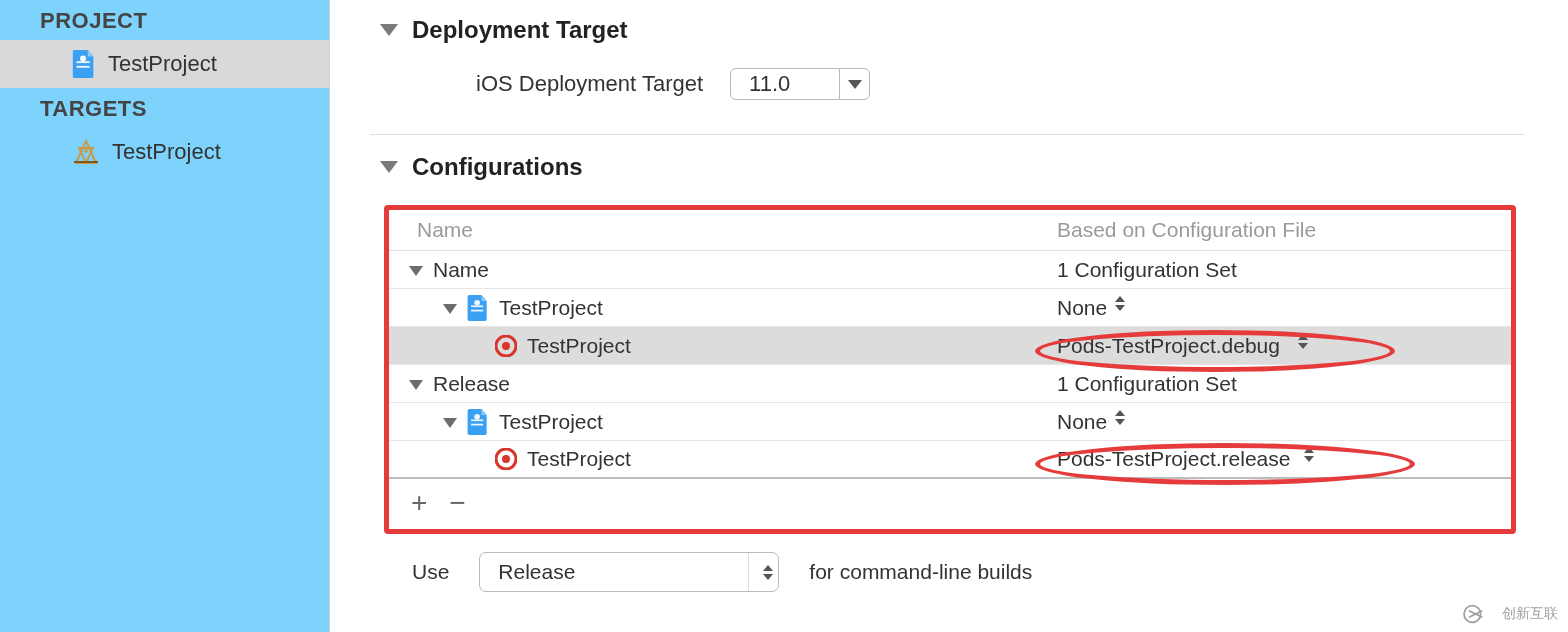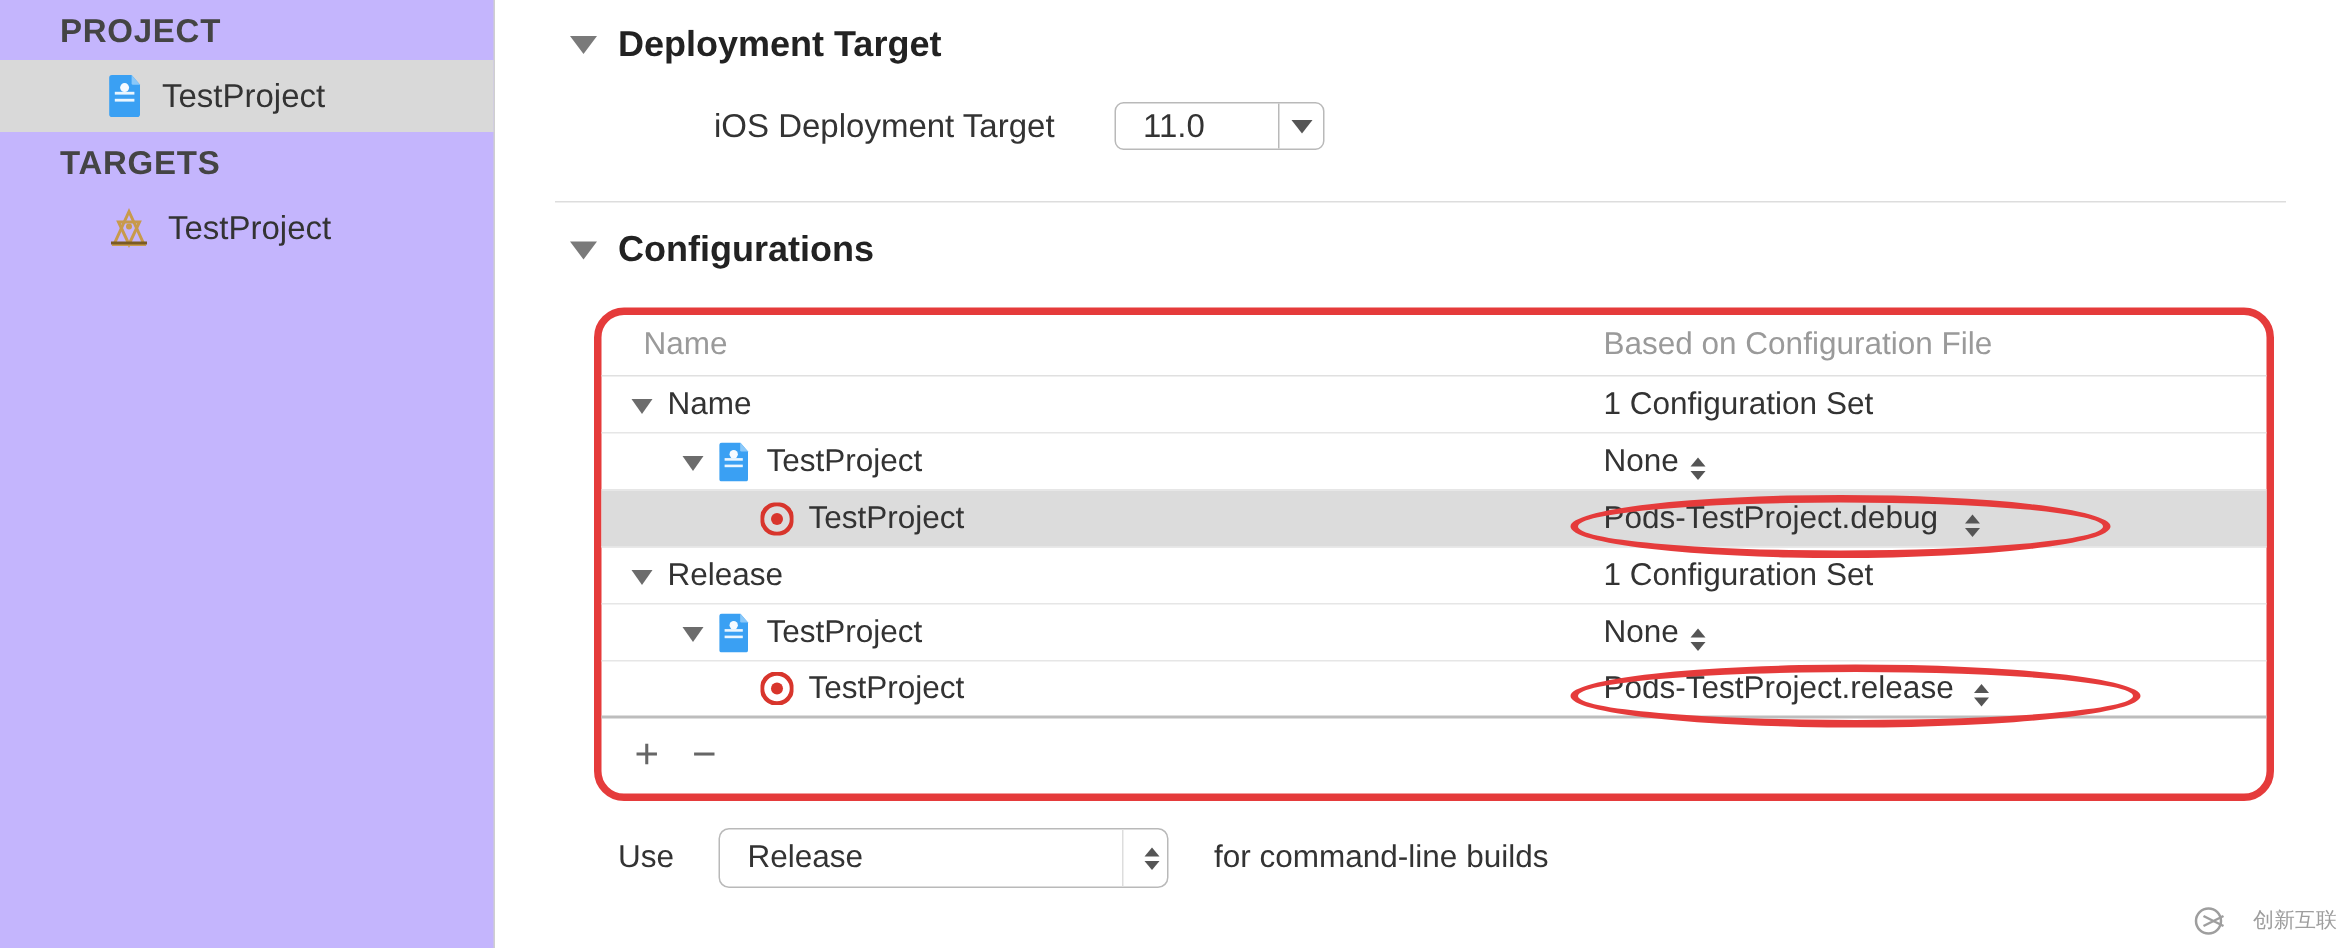--- a/index.html
+++ b/index.html
@@ -6,7 +6,7 @@
   html,body{width:1568px;height:632px;font-family:-apple-system,"Helvetica Neue",Helvetica,Arial,sans-serif;font-size:22px;color:#333;background:#fff;overflow:hidden}
   .root{display:flex;height:100%}
   
-  .sidebar{width:330px;height:100%;border-right:1px solid #cfcfcf;background:#c4b5fd}
+  .sidebar{width:330px;height:100%;border-right:1px solid #cfcfcf;background:#7dd3fc}
   .side-hdr{font-weight:600;letter-spacing:0.5px;color:#444;padding:8px 0 6px 40px;font-size:22px}
   .side-row{display:flex;align-items:center;height:48px;padding-left:72px;gap:12px;cursor:default}
   .side-row.sel{background:#d9d9d9}

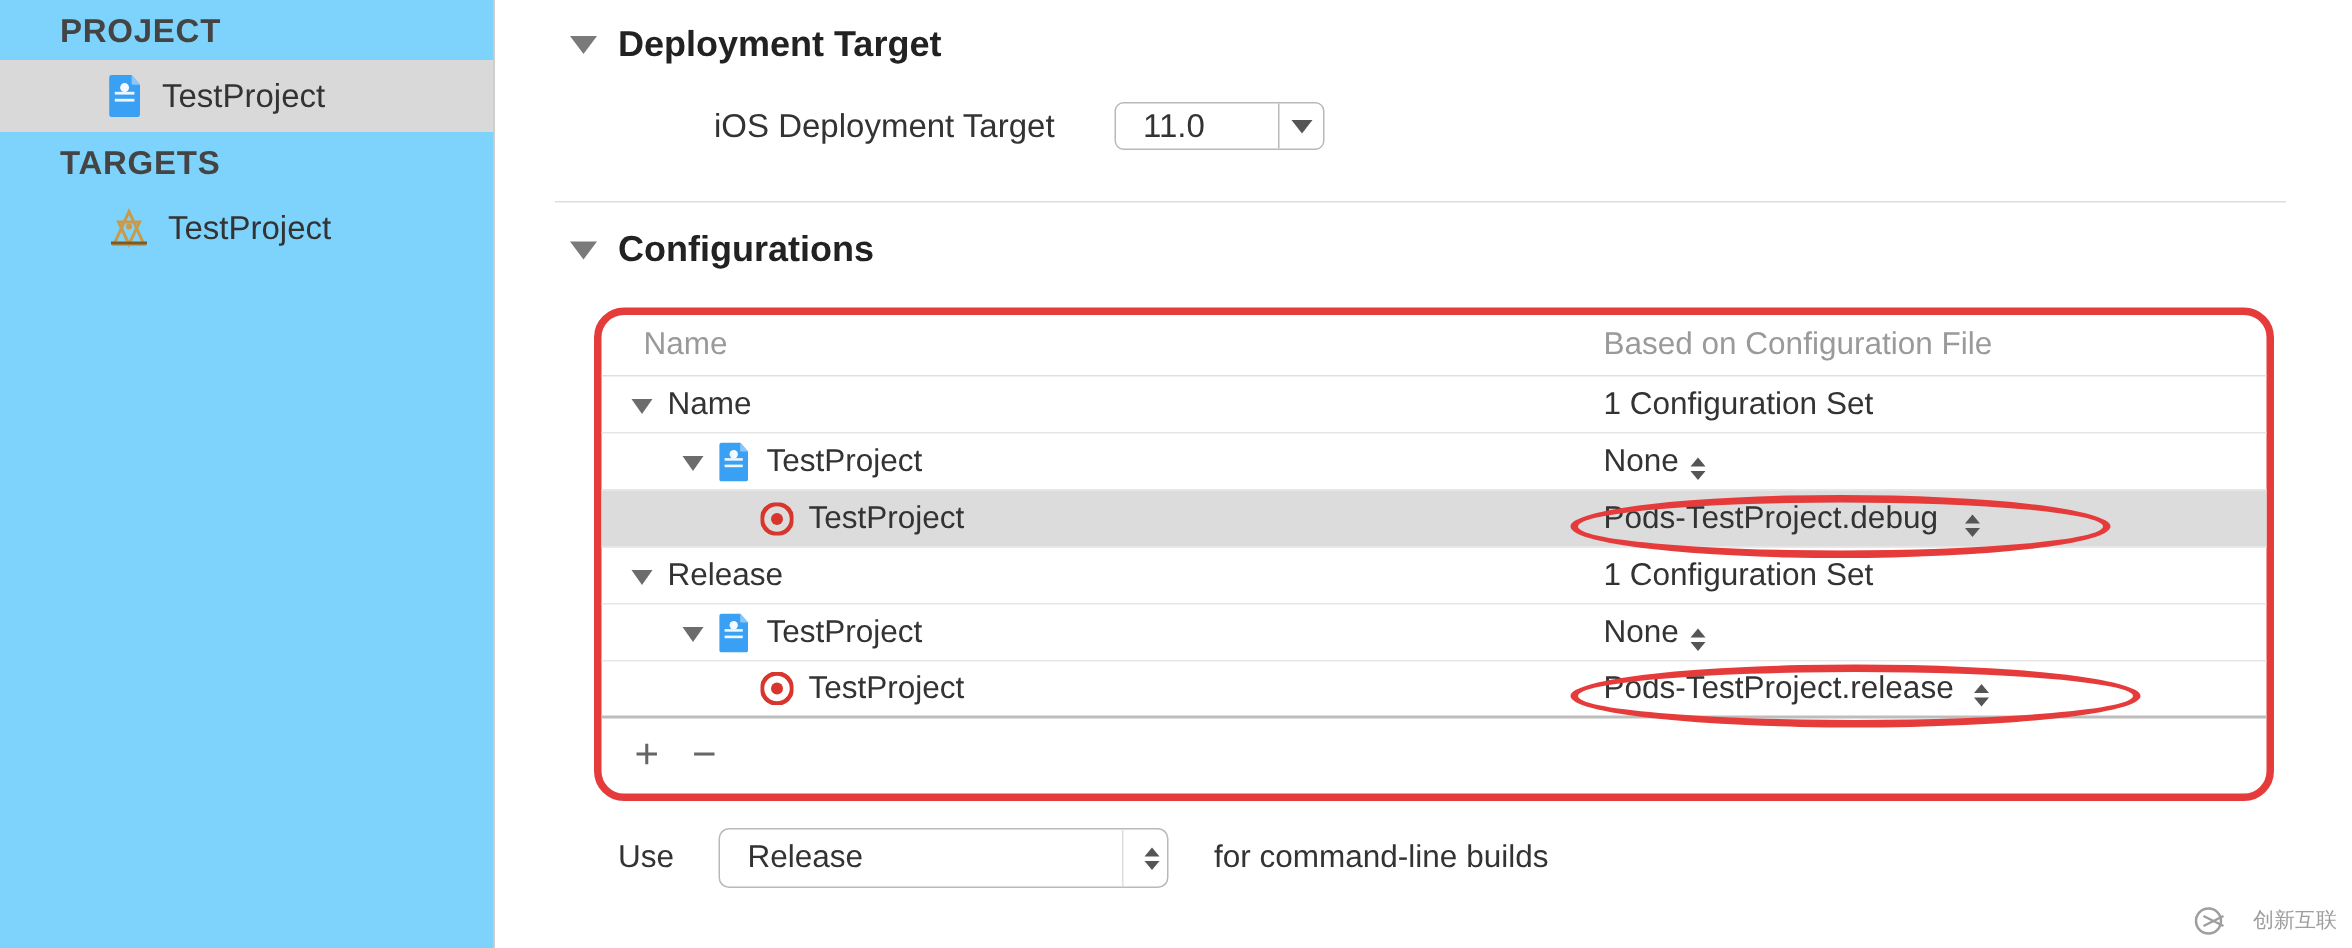--- a/index.html
+++ b/index.html
@@ -17,7 +17,7 @@
   .sect{display:flex;align-items:center;gap:14px;margin-bottom:24px}
   .disclose{width:0;height:0;border-left:9px solid transparent;border-right:9px solid transparent;border-top:12px solid #7a7a7a}
   .sect-title{font-weight:700;font-size:24px;color:#222}
-  .deploy-row{display:flex;align-items:center;gap:40px;margin:0 0 34px 96px}
+  .deploy-row{display:flex;align-items:center;gap:27px;margin:0 0 34px 96px}
   .deploy-label{font-size:22px;color:#333}
   .combo{display:flex;align-items:center;border:1px solid #b9b9b9;border-radius:6px;height:32px;background:#fff}
   .combo-val{padding:0 18px;min-width:108px}

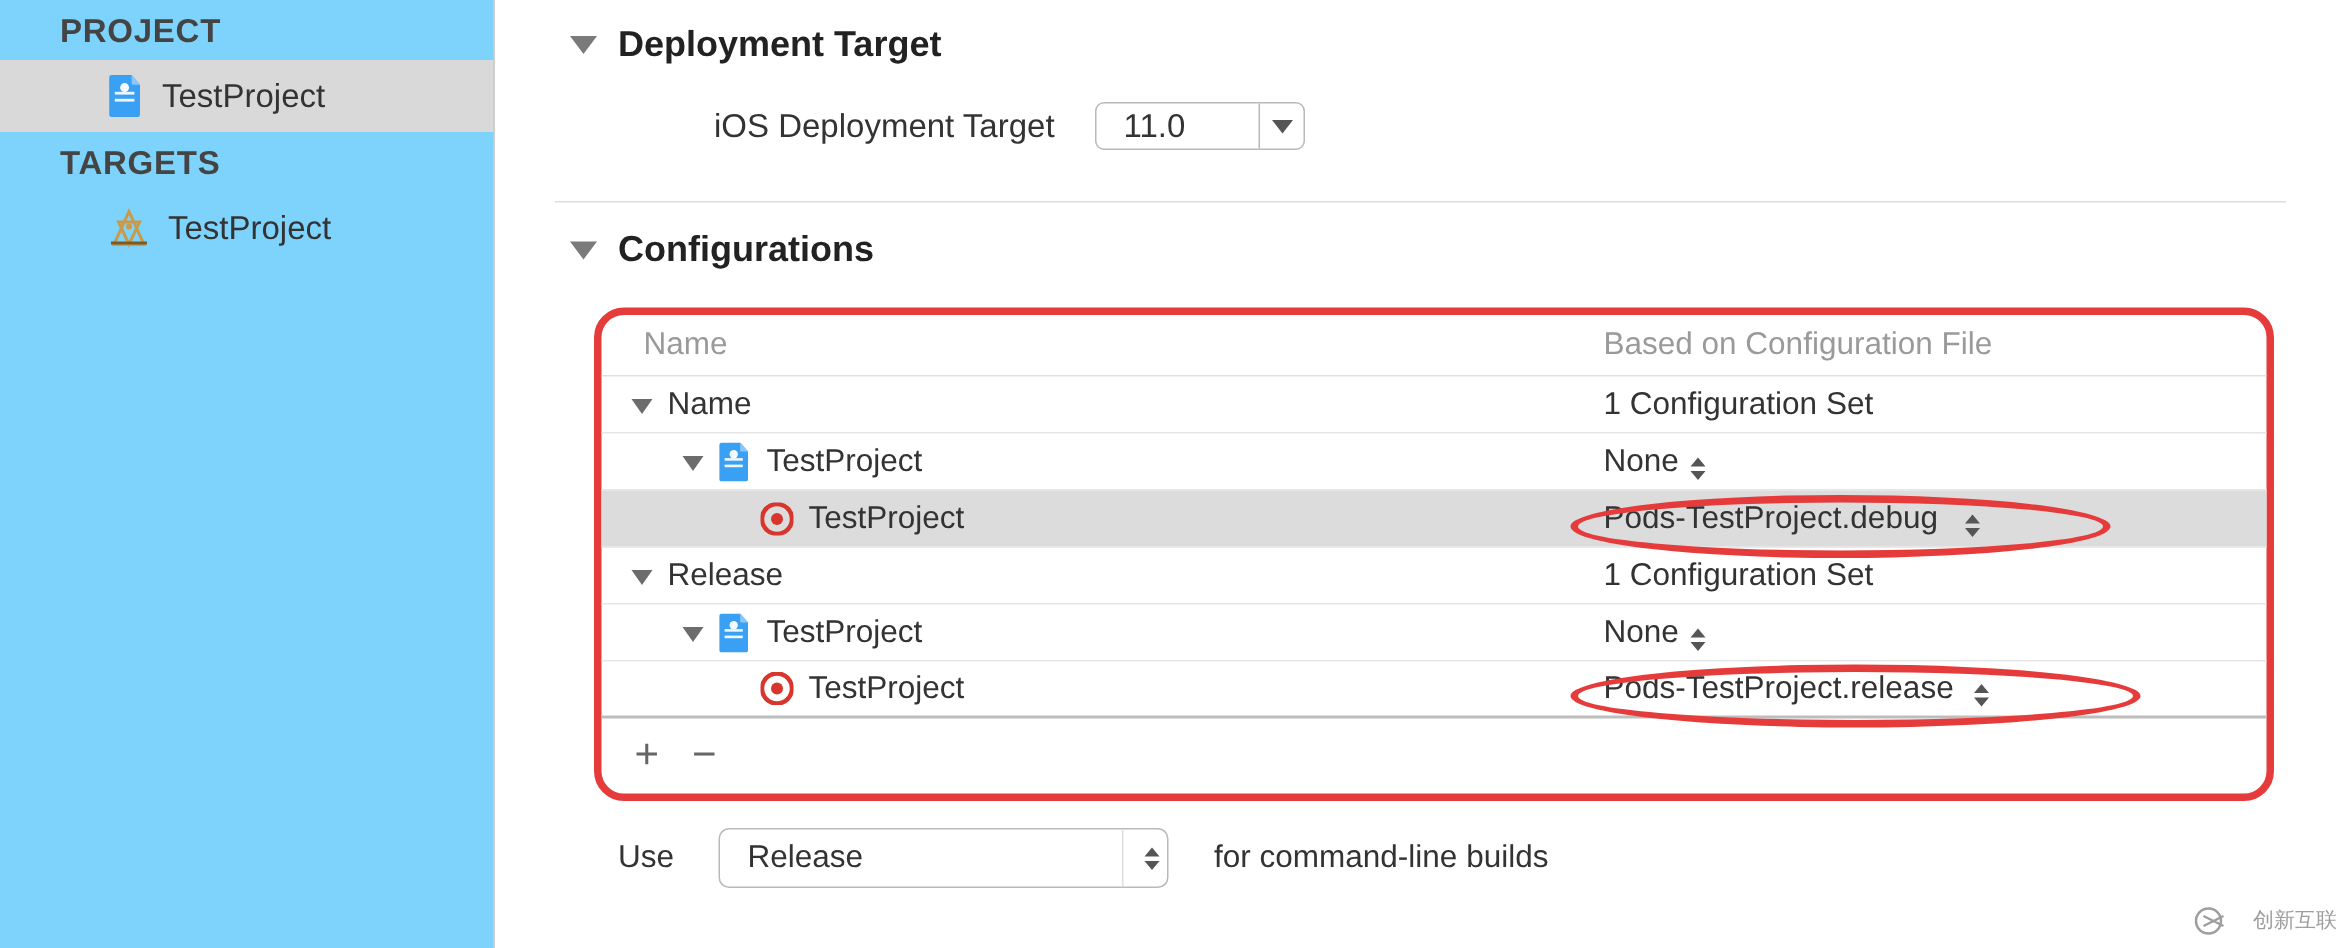--- a/index.html
+++ b/index.html
@@ -25,7 +25,7 @@
   .chev{width:0;height:0;border-left:7px solid transparent;border-right:7px solid transparent;border-top:9px solid #555}
   .divider{border-top:1px solid #ddd;margin-bottom:18px;margin-left:-10px}
   
-  .cfg-box{margin-left:16px;margin-right:8px;border:5px solid #e53b3b;border-radius:20px;padding:0 0 10px 0;position:relative;overflow:visible}
+  .cfg-box{margin-left:4px;margin-right:8px;border:5px solid #e53b3b;border-radius:4px;padding:0 0 10px 0;position:relative;overflow:visible}
   .cfg-head{display:flex;padding:8px 0 8px 28px;font-size:21px;color:#9a9a9a;border-bottom:1px solid #e0e0e0}
   .cname{flex:0 0 640px}
   .row{display:flex;align-items:center;height:38px;border-bottom:1px solid #e6e6e6;font-size:21px}

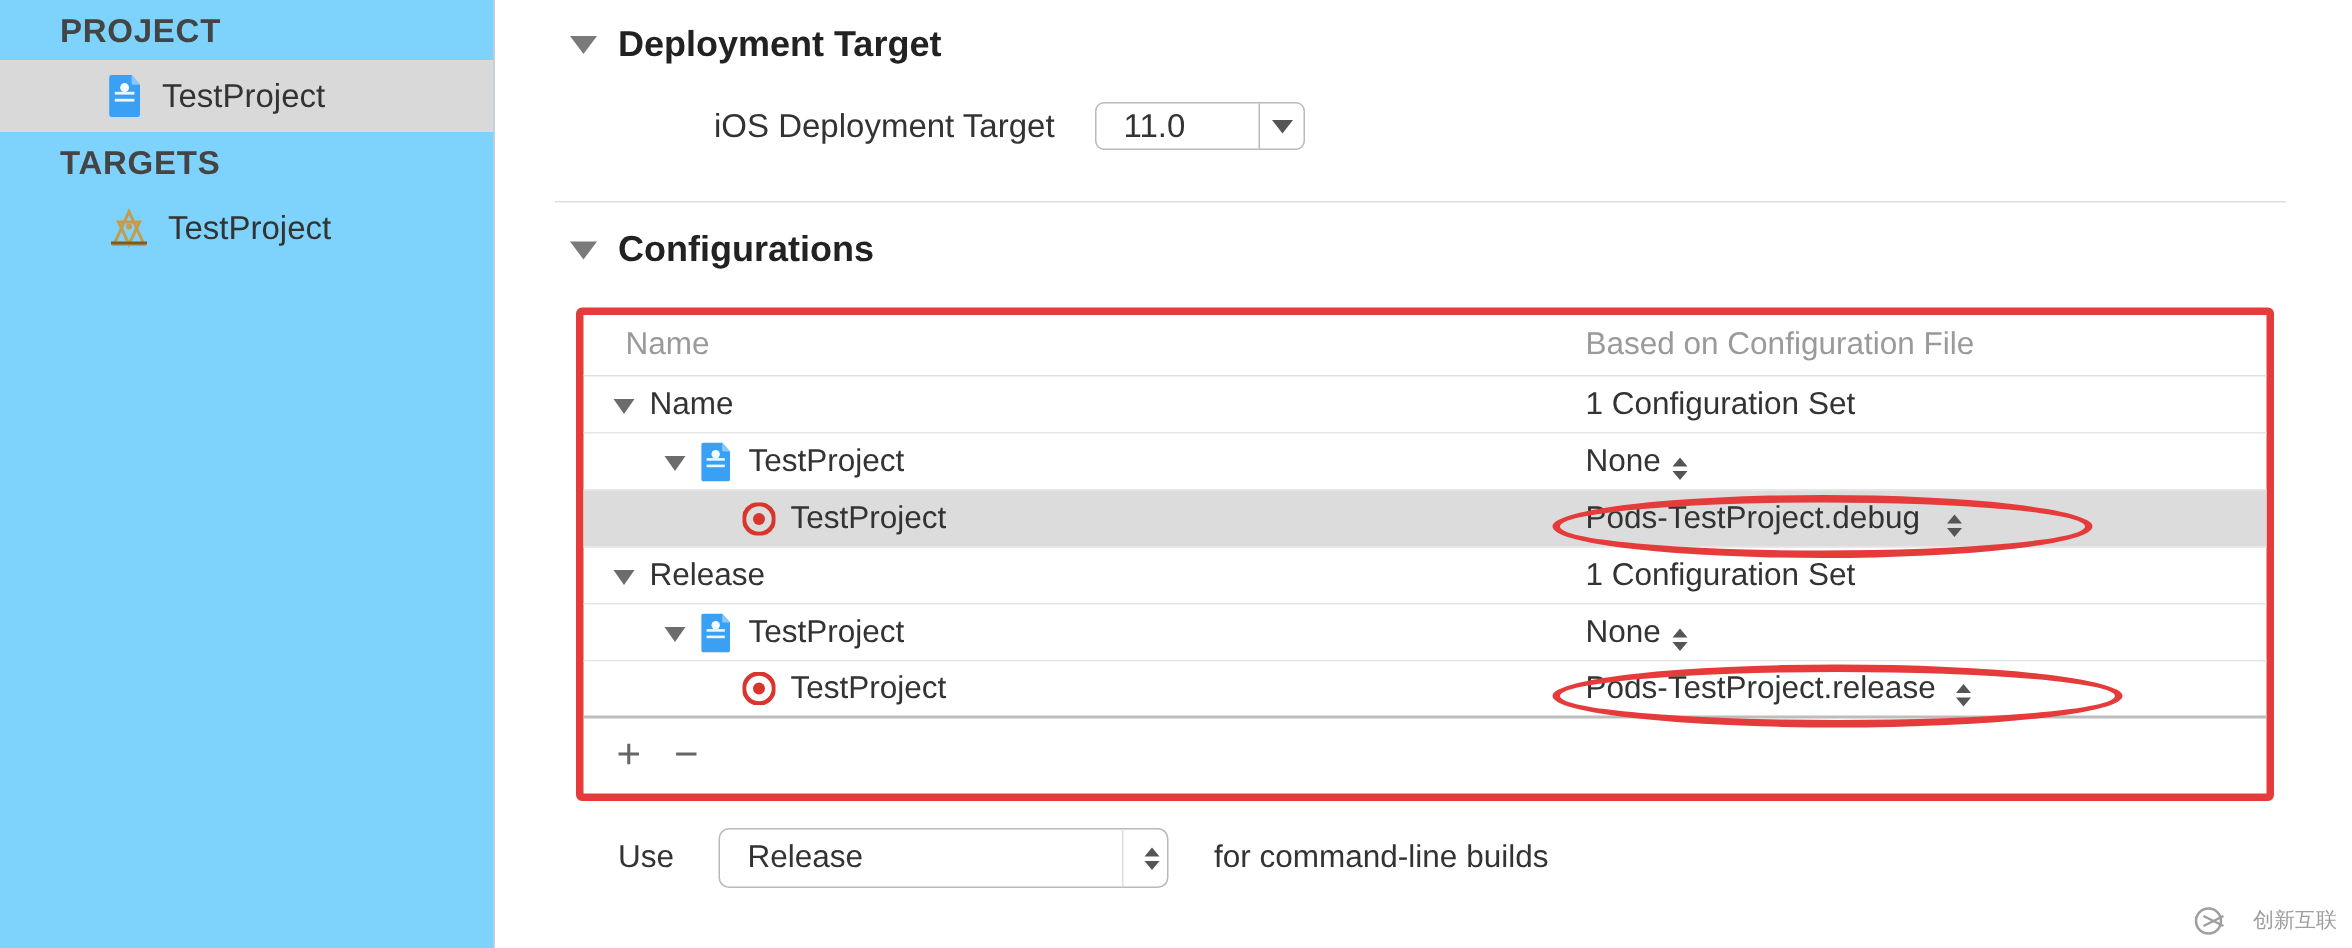--- a/index.html
+++ b/index.html
@@ -32,7 +32,7 @@
   .row.selrow{background:#dcdcdc}
   .row .disc{width:0;height:0;border-left:7px solid transparent;border-right:7px solid transparent;border-top:10px solid #6c6c6c;margin-right:10px;margin-top:2px}
   .left{display:flex;align-items:center;flex:0 0 668px}
-  .right{flex:1;display:flex;align-items:flex-end;position:relative}
+  .right{flex:1;display:flex;align-items:flex-start;position:relative}
   .ind0{padding-left:20px}
   .ind1{padding-left:54px}
   .ind2{padding-left:106px}

